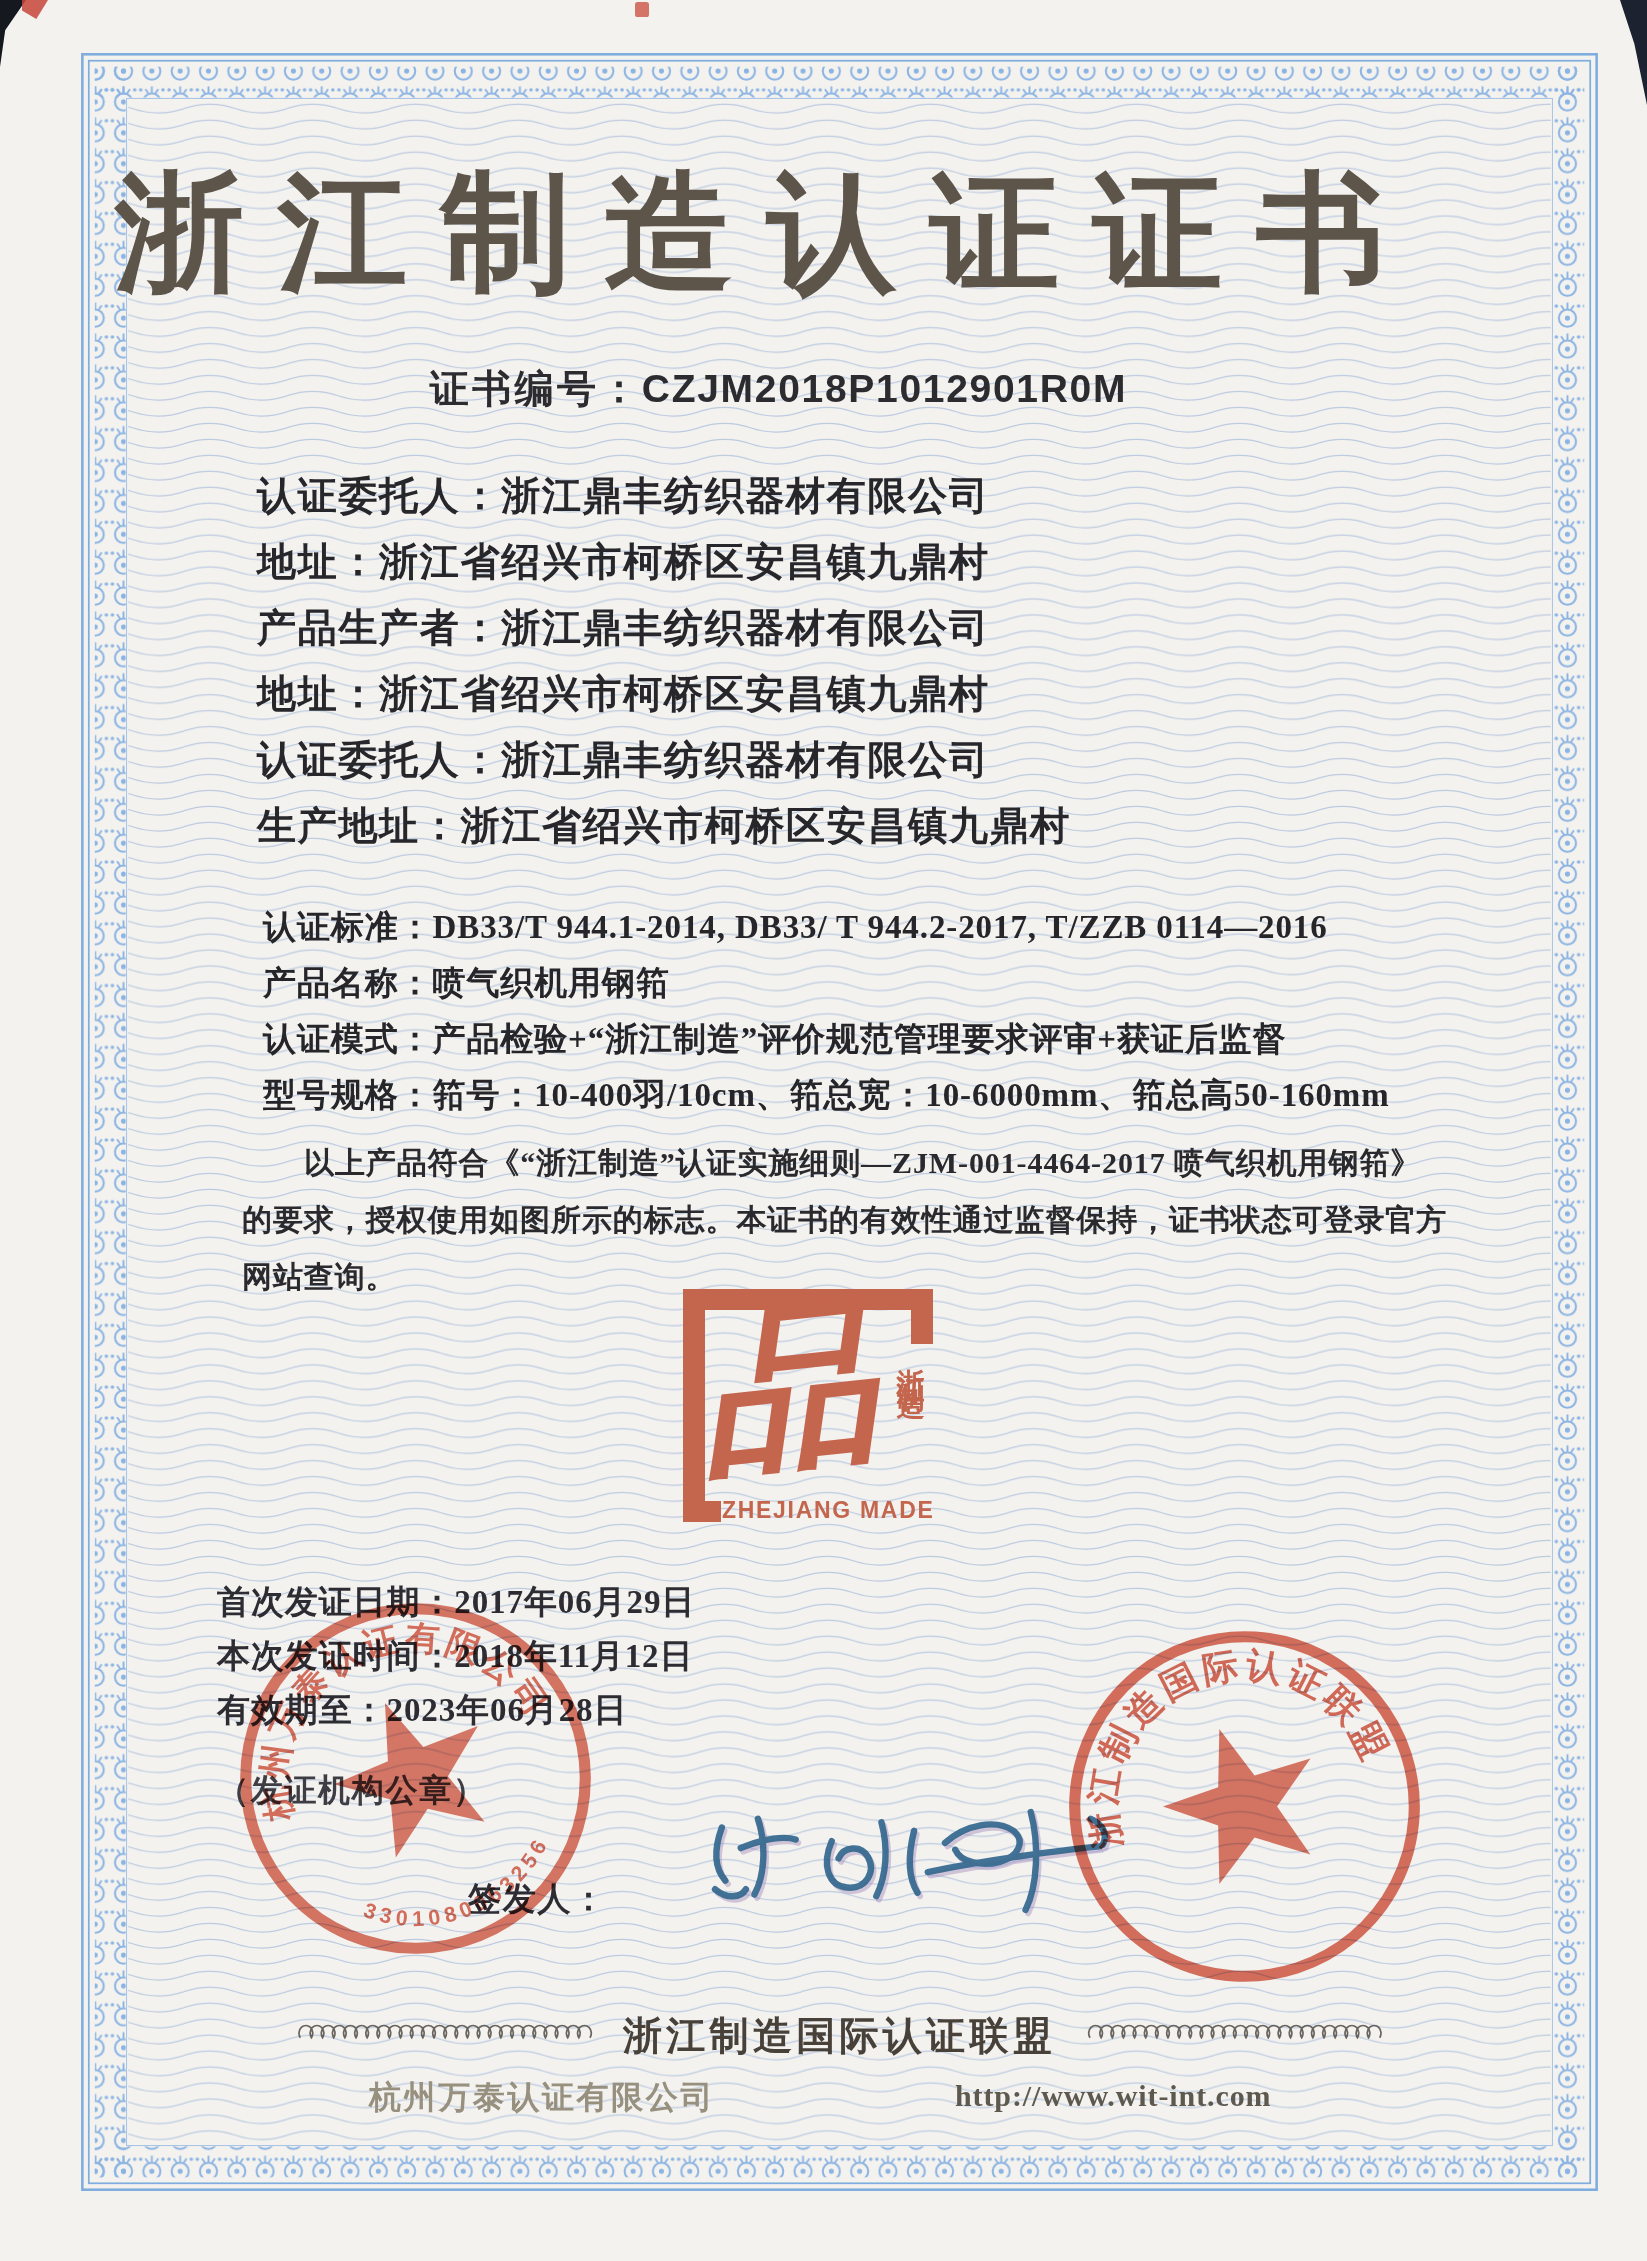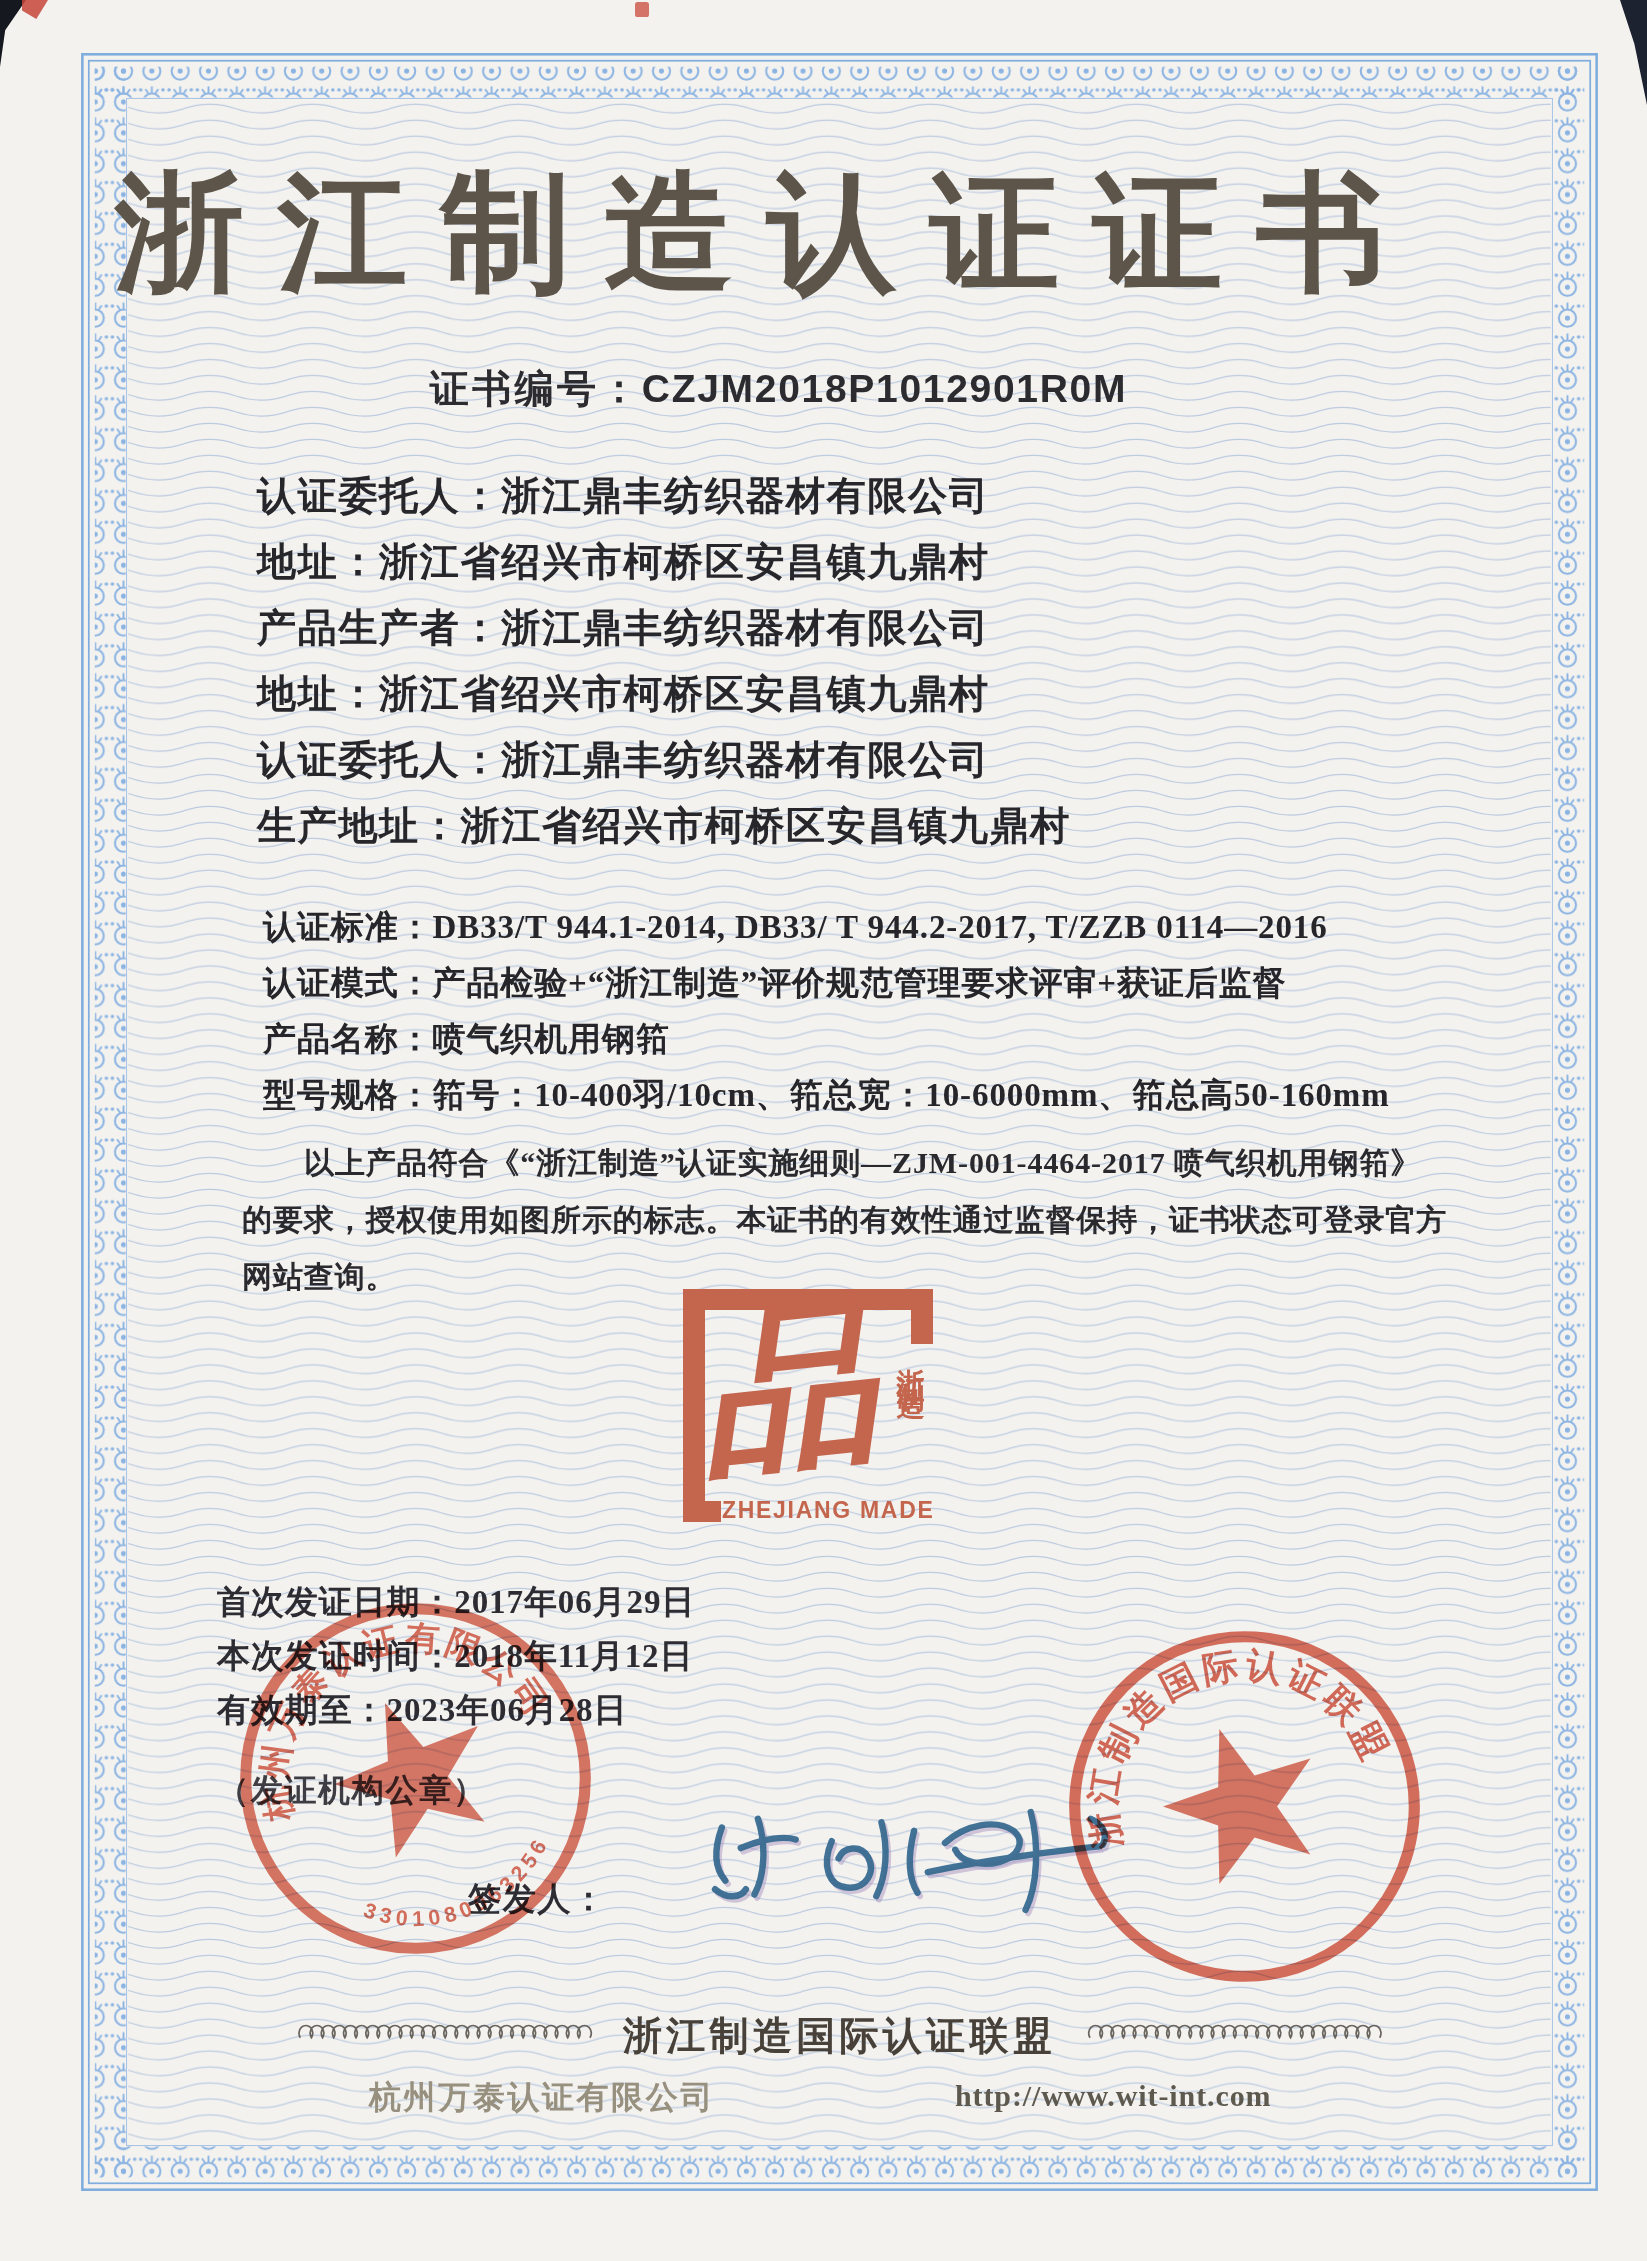--- a/index.html
+++ b/index.html
@@ -121,8 +121,8 @@
 
 <div class="abs specs">
   <div class="spec-row"><span>认证标准：</span><span>DB33/T 944.1-2014, DB33/ T 944.2-2017, T/ZZB 0114—2016</span></div>
+  <div class="spec-row"><span>产品名称：</span><span>喷气织机用钢筘</span></div>
   <div class="spec-row"><span>认证模式：</span><span>产品检验+“浙江制造”评价规范管理要求评审+获证后监督</span></div>
-  <div class="spec-row"><span>产品名称：</span><span>喷气织机用钢筘</span></div>
   <div class="spec-row"><span>型号规格：</span><span>筘号：10-400羽/10cm、筘总宽：10-6000mm、筘总高50-160mm</span></div>
 </div>
 

